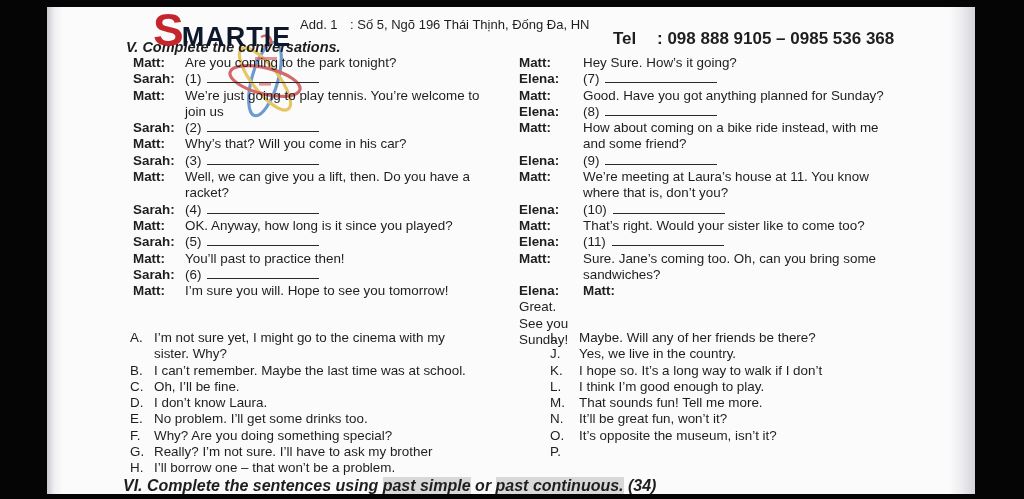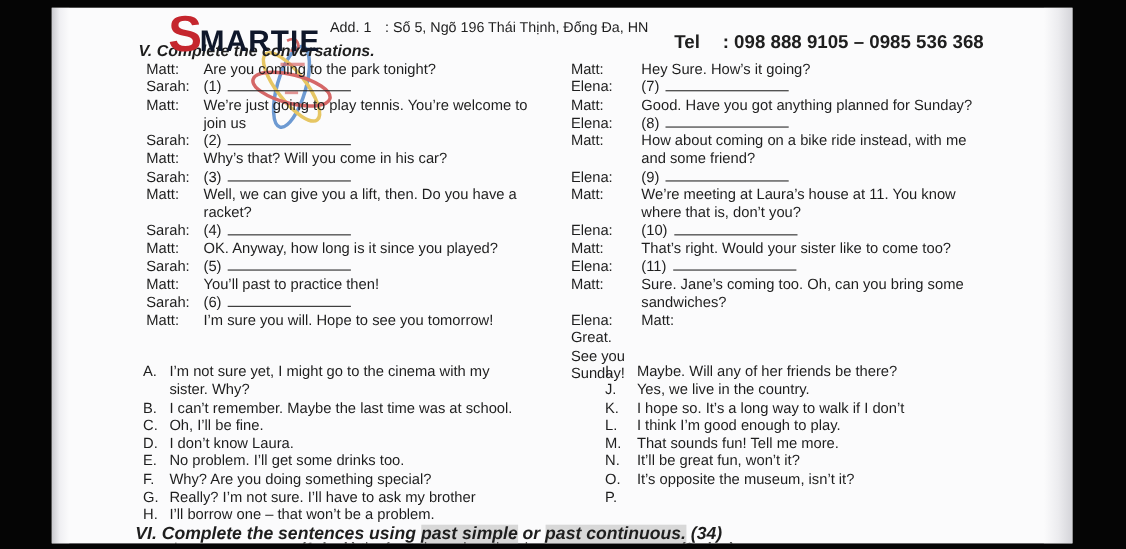--- a/index.html
+++ b/index.html
@@ -24,7 +24,7 @@
   .conv{position:absolute;top:48px;display:grid;font-size:13.4px;line-height:16.3px}
   #conv-left{left:86px;width:384px;grid-template-columns:52px 1fr}
   #conv-right{left:472px;width:438px;grid-template-columns:64px 1fr}
-  .spk{font-weight:normal}
+  .spk{font-weight:bold}
   .utt{white-space:pre-line}
   .blank{display:inline-block;width:112px;border-bottom:1.4px solid #2a2a2a;height:11px;margin-left:6px}
   .opts{position:absolute;top:323px;display:grid;font-size:13.4px;line-height:16.3px}

